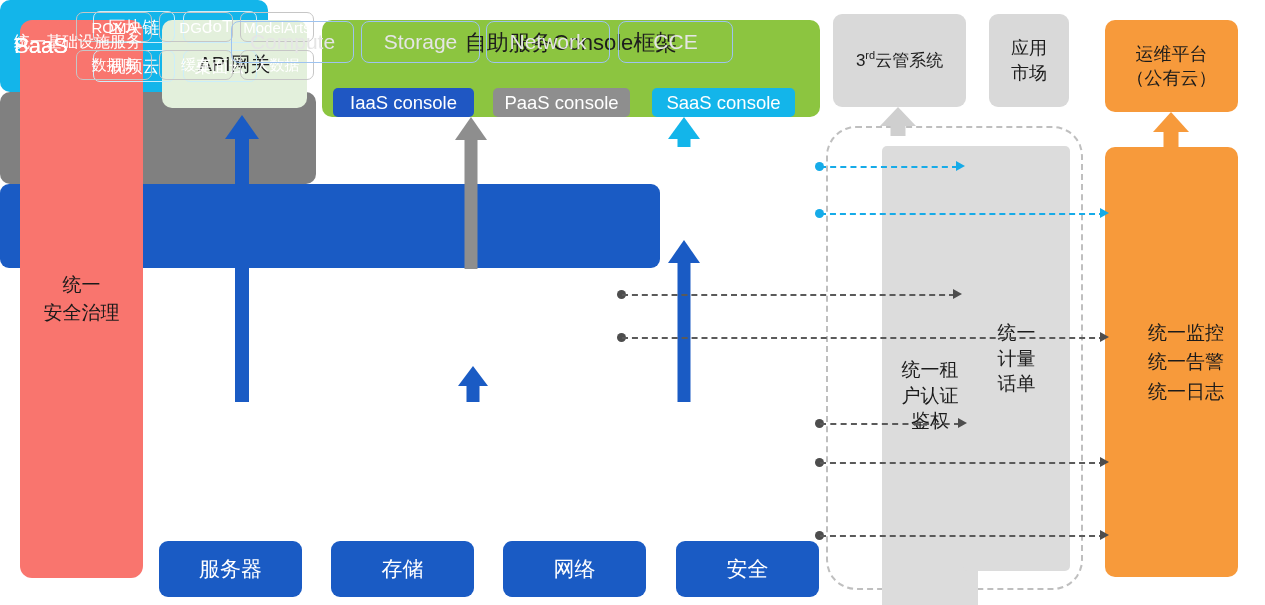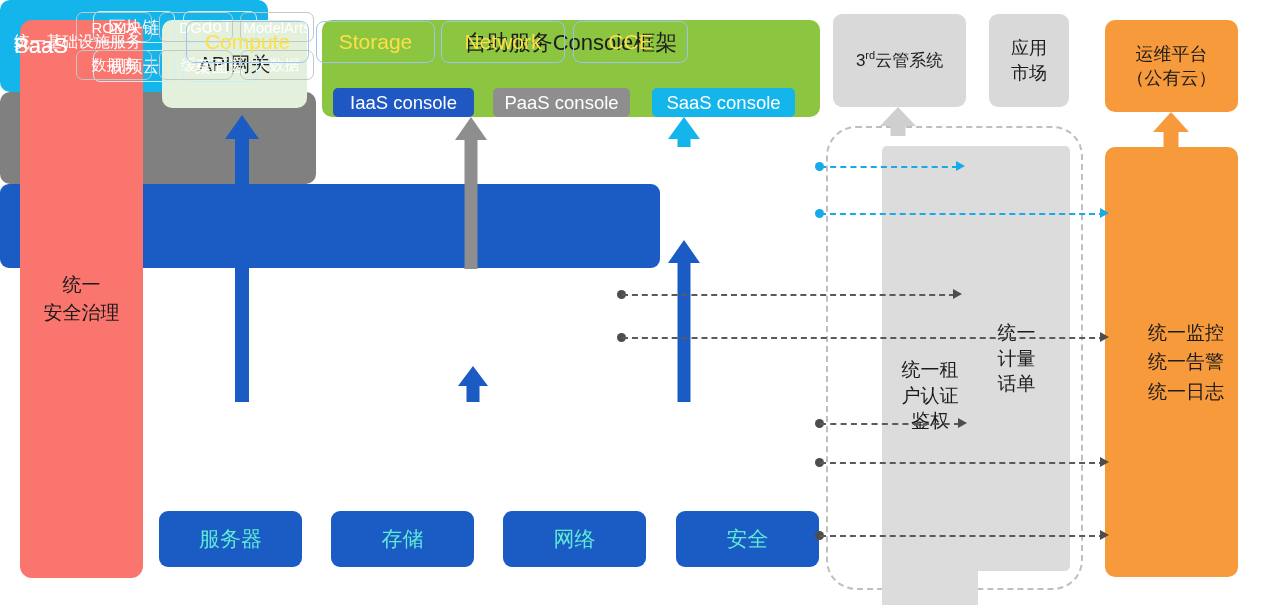--- a/index.html
+++ b/index.html
@@ -109,7 +109,7 @@
     color:#fff;font-size:16px;}
   .infra-chip{
     position:absolute;top:21px;height:40px;border:1.7px solid #9EC3F0;border-radius:8px;
-    display:flex;align-items:center;justify-content:center;color:#fde047;font-size:21px;
+    display:flex;align-items:center;justify-content:center;color:#e5e5e5;font-size:21px;margin-left:45px;
   }
   .ic1{left:186px;width:121px;}
   .ic2{left:316px;width:117px;}

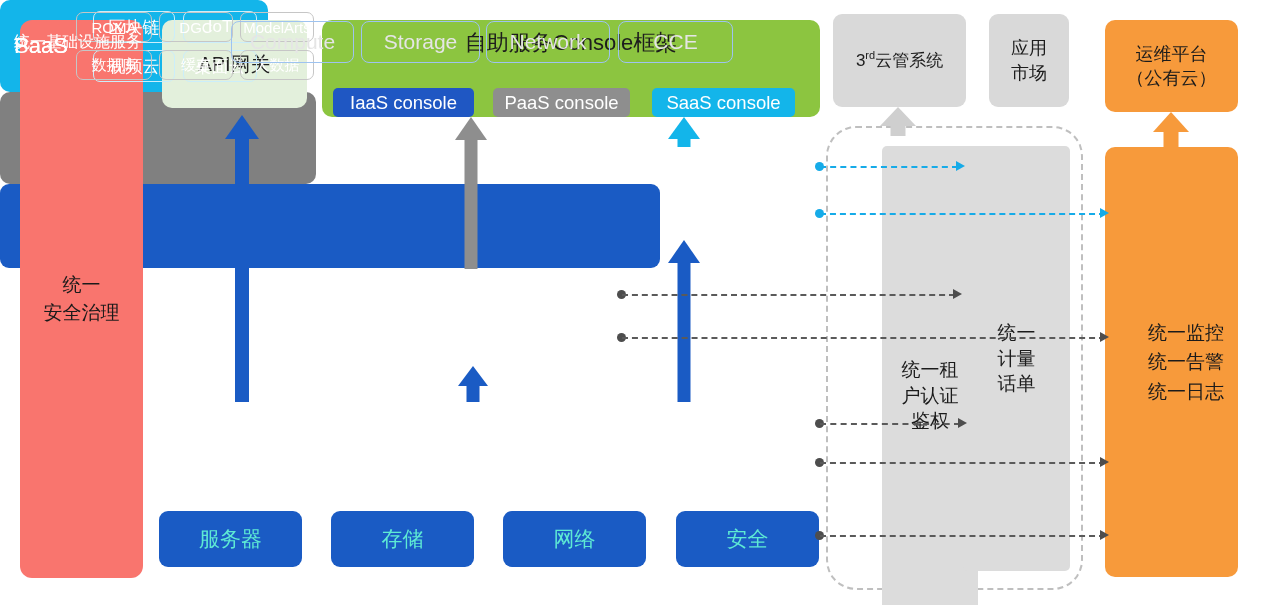--- a/index.html
+++ b/index.html
@@ -118,8 +118,8 @@
 
   
   .bbox{
-    top:511px;height:56px;background:#1A5BC4;border-radius:9px;
-    color:#5eead4;font-size:21px;
+    top:541px;height:56px;background:#1A5BC4;border-radius:9px;
+    color:#ffffff;font-size:21px;
   }
   .bb1{left:159px;width:143px;}
   .bb2{left:331px;width:143px;}

